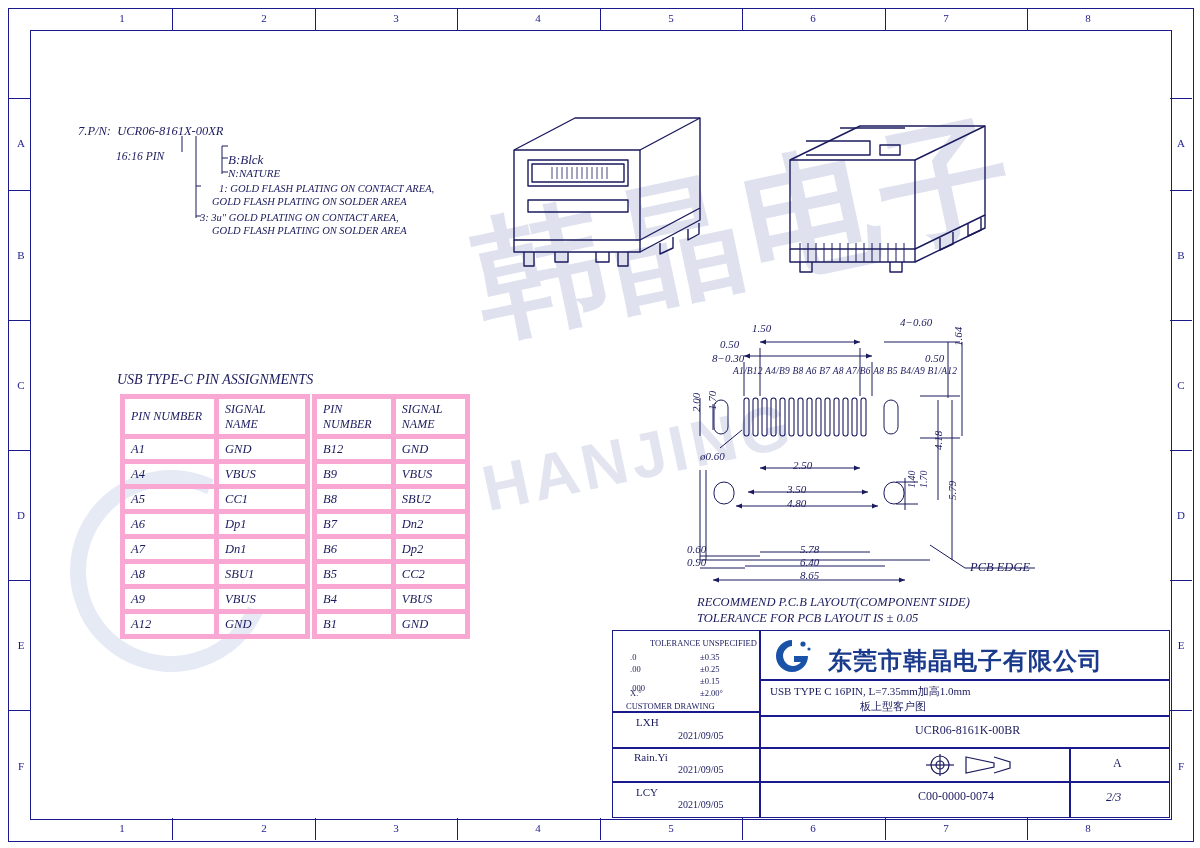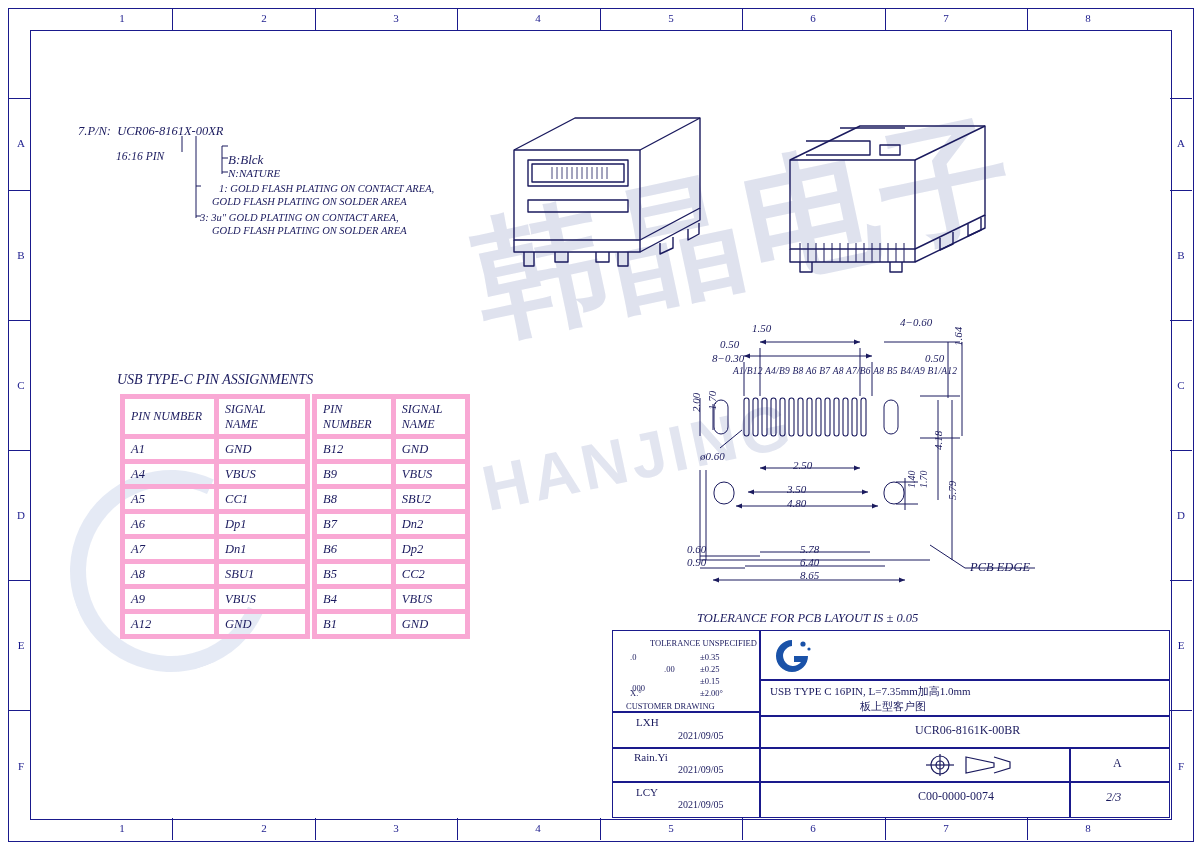--- a/index.html
+++ b/index.html
@@ -304,6 +304,7 @@
 
   <div class="txt ital" style="left:733px;top:366px;font-size:9.5px;letter-spacing:0.2px;">A1/B12 A4/B9 B8 A6 B7 A8 A7/B6 A8 B5 B4/A9 B1/A12</div>
   <div class="txt ital" style="left:970px;top:560px;font-size:12.5px;">PCB EDGE</div>
+  <div class="txt ital" style="left:697px;top:595px;font-size:12.5px;">RECOMMEND P.C.B LAYOUT(COMPONENT SIDE)</div>
   <div class="txt ital" style="left:697px;top:611px;font-size:12.5px;">TOLERANCE FOR PCB LAYOUT IS ± 0.05</div>
 
   <div class="tbl-title" style="left:117px;top:372px;">USB TYPE-C PIN ASSIGNMENTS</div>

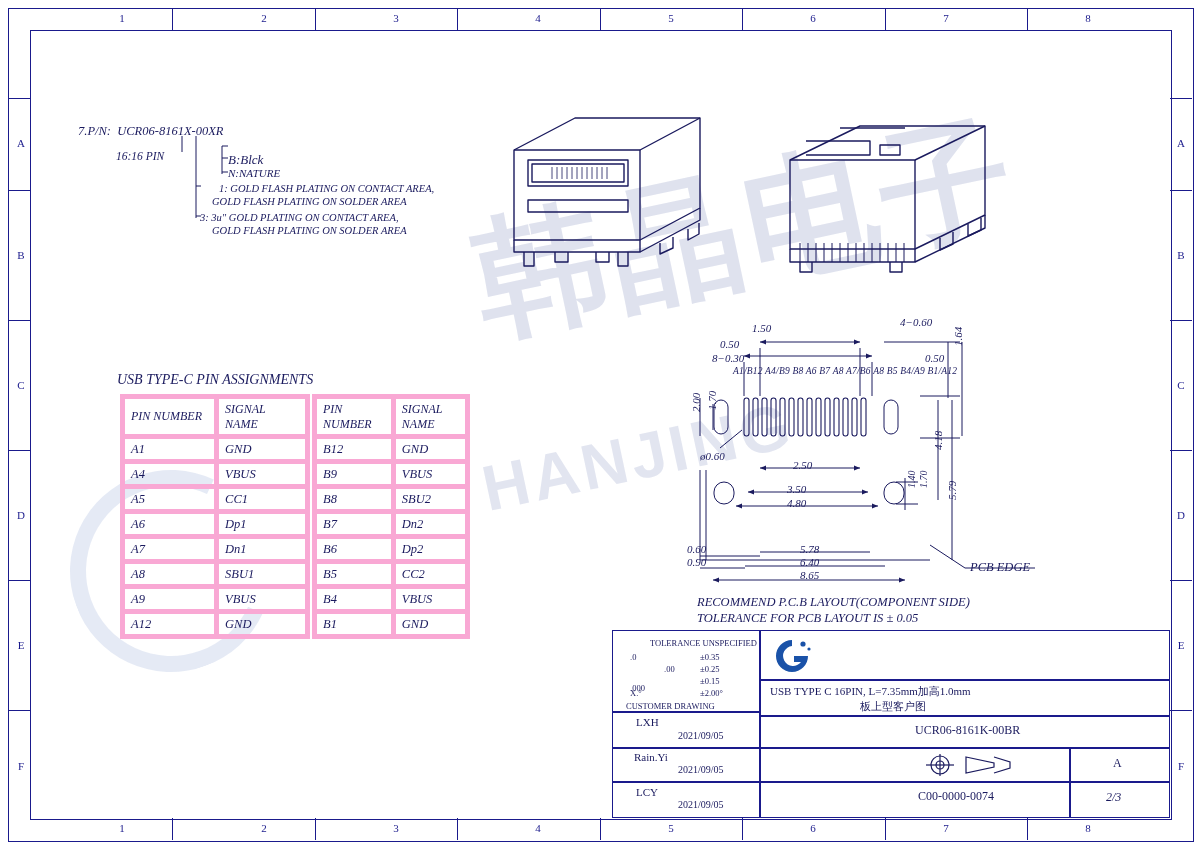--- a/index.html
+++ b/index.html
@@ -401,7 +401,7 @@
   <div class="tb-txt" style="left:634px;top:638px;font-size:8.5px;margin-left:16px;">TOLERANCE UNSPECIFIED</div>
   <div class="tb-txt" style="left:630px;top:652px;font-size:8.5px;">.0</div>
   <div class="tb-txt" style="left:700px;top:652px;font-size:8.5px;">±0.35</div>
-  <div class="tb-txt" style="left:630px;top:664px;font-size:8.5px;margin-left:34px;">.00</div>
+  <div class="tb-txt" style="left:630px;top:664px;font-size:8.5px;">.00</div>
   <div class="tb-txt" style="left:700px;top:664px;font-size:8.5px;">±0.25</div>
   <div class="tb-txt" style="left:630px;top:676px;font-size:8.5px;margin-top:7px;">.000</div>
   <div class="tb-txt" style="left:700px;top:676px;font-size:8.5px;">±0.15</div>

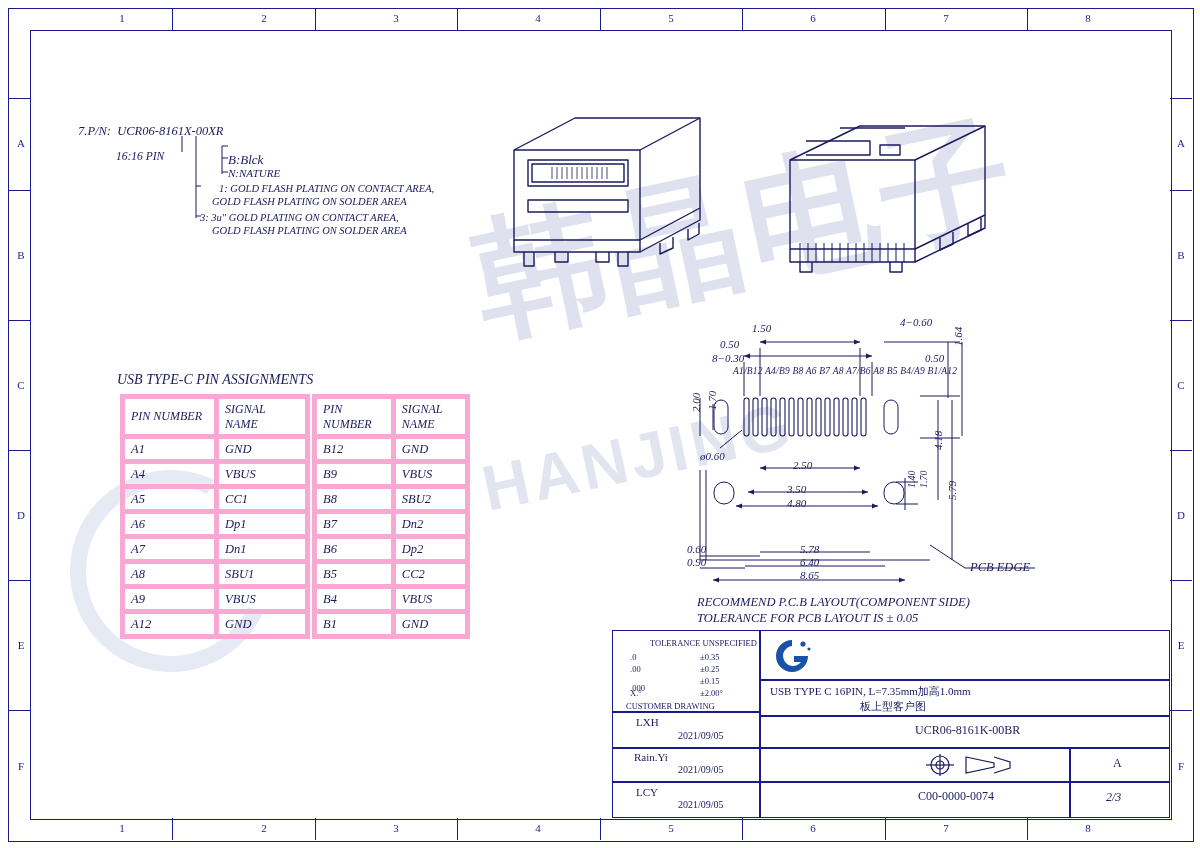--- a/index.html
+++ b/index.html
@@ -417,6 +417,7 @@
       <circle cx="39" cy="13" r="1.6" fill="#1a52a8"></circle>
     </g>
   </svg>
+  <div class="company" style="left:828px;top:645px;">东莞市韩晶电子有限公司</div>
 
   <div class="tb-cell" style="left:760px;top:680px;width:410px;height:36px;"></div>
   <div class="tb-txt" style="left:770px;top:684px;font-size:11px;">USB TYPE C 16PIN, L=7.35mm加高1.0mm</div>

